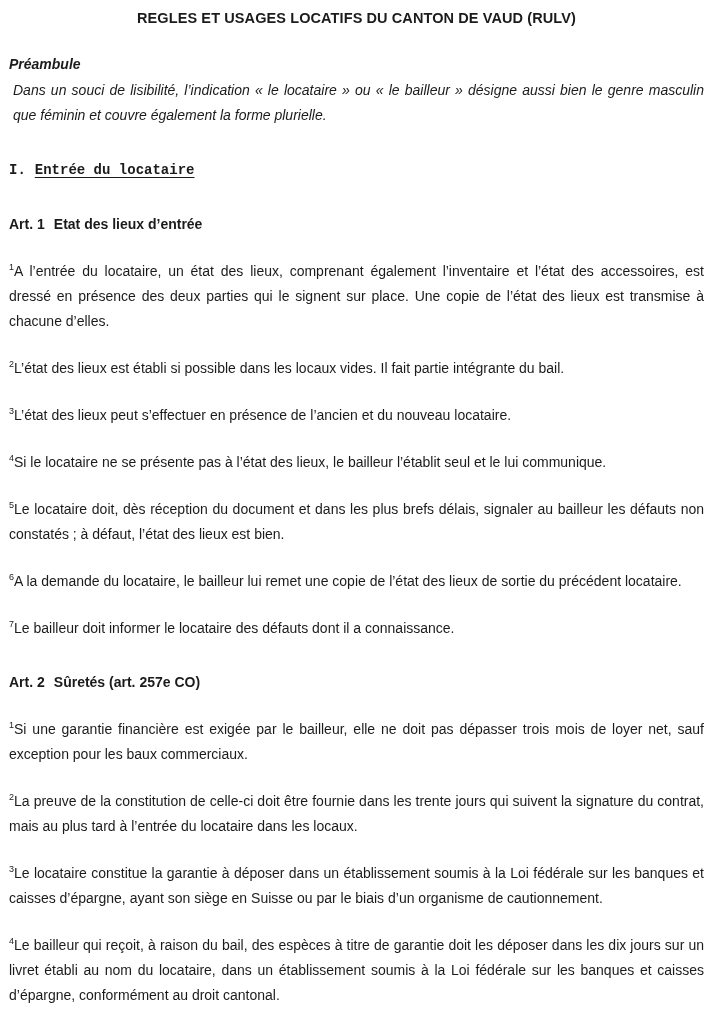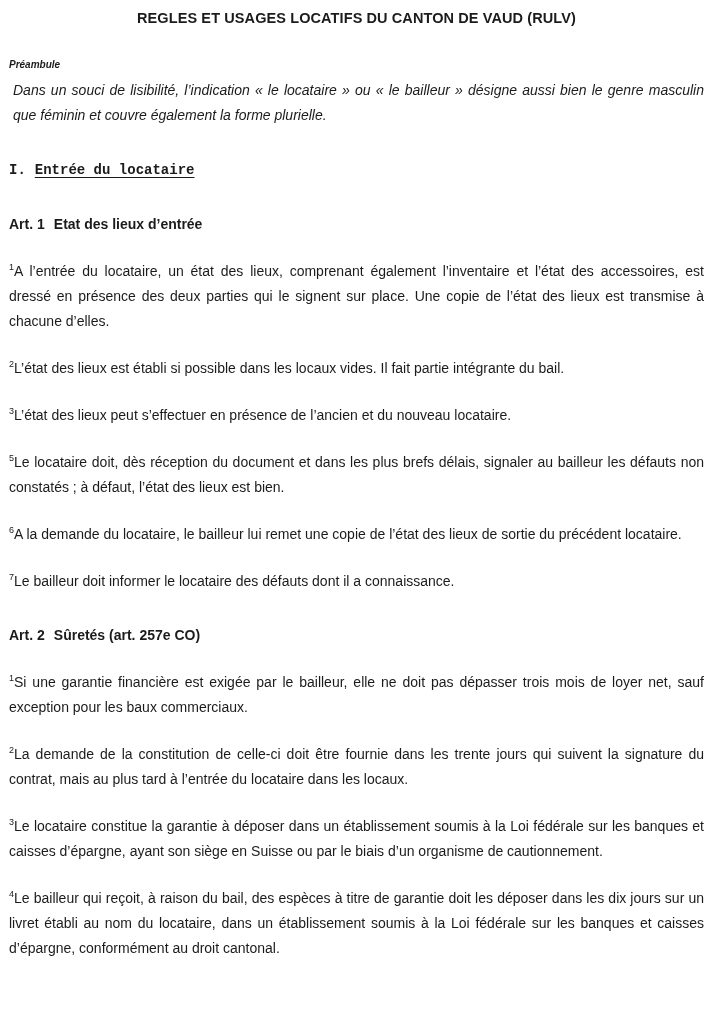--- a/index.html
+++ b/index.html
@@ -30,7 +30,7 @@
     letter-spacing: 0.1px;
   }
   .preamble-heading {
-    font-size: 10px;
+    font-size: 14px;
     font-weight: bold;
     font-style: italic;
     margin: 21px 0 0 0;

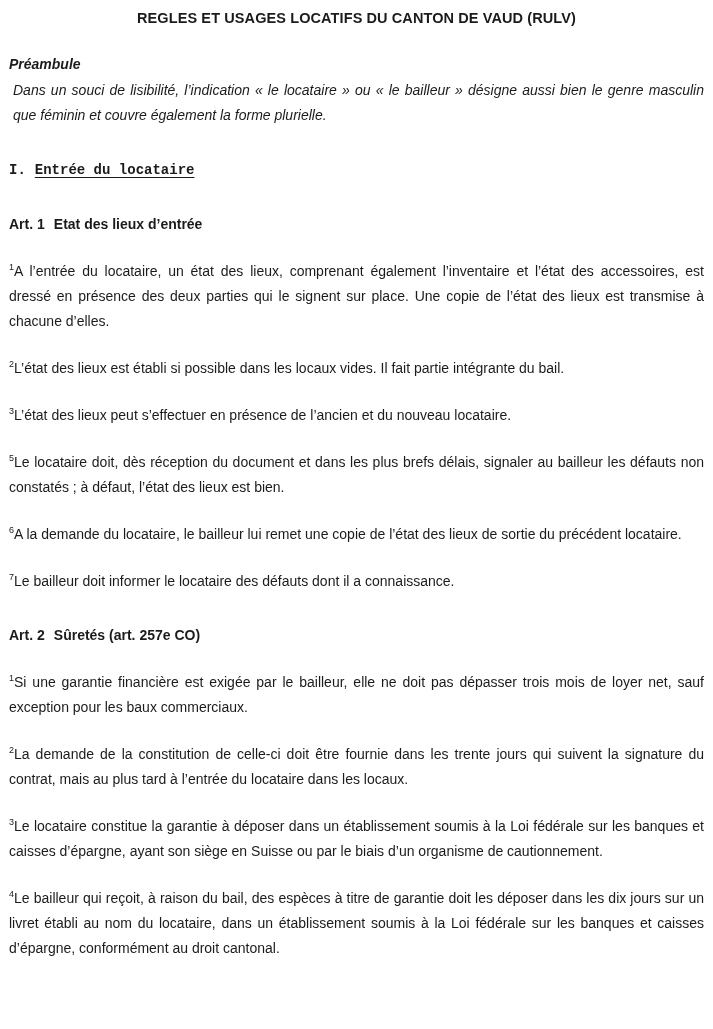--- a/index.html
+++ b/index.html
@@ -99,6 +99,7 @@
 
   <p class="body-para"><sup class="para-sup">3</sup><span>L’état des lieux peut s’effectuer en présence de l’ancien et du nouveau locataire.</span></p>
 
+  <p class="body-para"><sup class="para-sup">4</sup><span>Si le locataire ne se présente pas à l’état des lieux, le bailleur l’établit seul et le lui communique.</span></p>
 
   <p class="body-para"><sup class="para-sup">5</sup><span>Le locataire doit, dès réception du document et dans les plus brefs délais, signaler au bailleur les défauts non constatés ; à défaut, l’état des lieux est bien.</span></p>
 

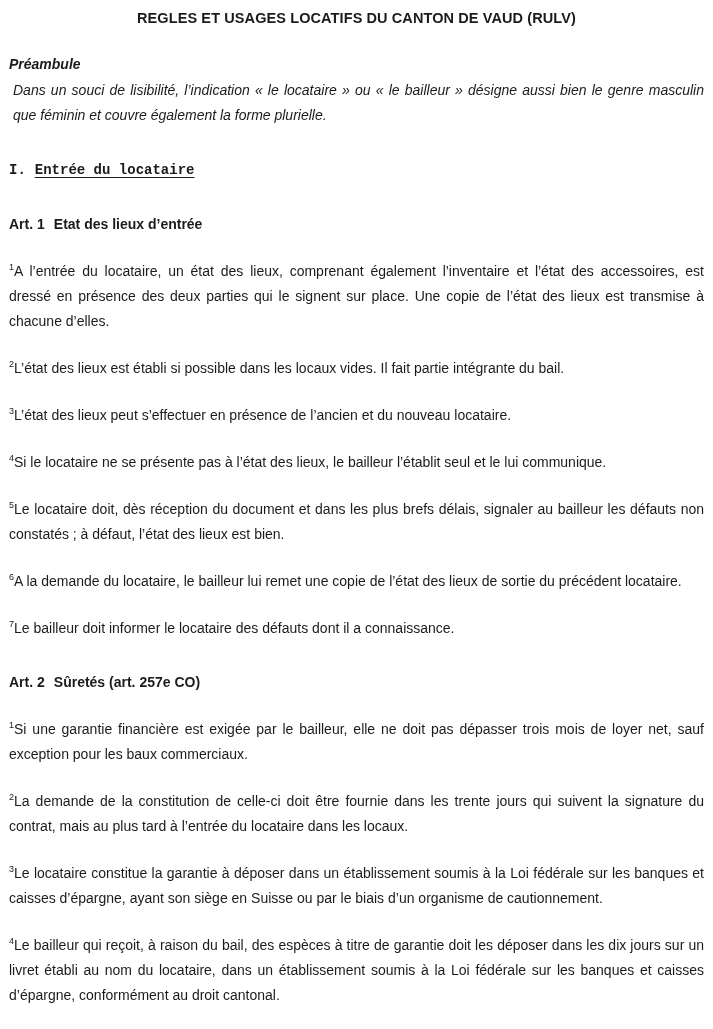--- a/index.html
+++ b/index.html
@@ -111,7 +111,7 @@
 
   <p class="body-para"><sup class="para-sup">1</sup><span>Si une garantie financière est exigée par le bailleur, elle ne doit pas dépasser trois mois de loyer net, sauf exception pour les baux commerciaux.</span></p>
 
-  <p class="body-para"><sup class="para-sup">2</sup><span>La demande de la constitution de celle-ci doit être fournie dans les trente jours qui suivent la signature du contrat, mais au plus tard à l’entrée du locataire dans les locaux.</span></p>
+  <p class="body-para"><sup class="para-sup">2</sup><span>La preuve de la constitution de celle-ci doit être fournie dans les trente jours qui suivent la signature du contrat, mais au plus tard à l’entrée du locataire dans les locaux.</span></p>
 
   <p class="body-para"><sup class="para-sup">3</sup><span>Le locataire constitue la garantie à déposer dans un établissement soumis à la Loi fédérale sur les banques et caisses d’épargne, ayant son siège en Suisse ou par le biais d’un organisme de cautionnement.</span></p>
 

